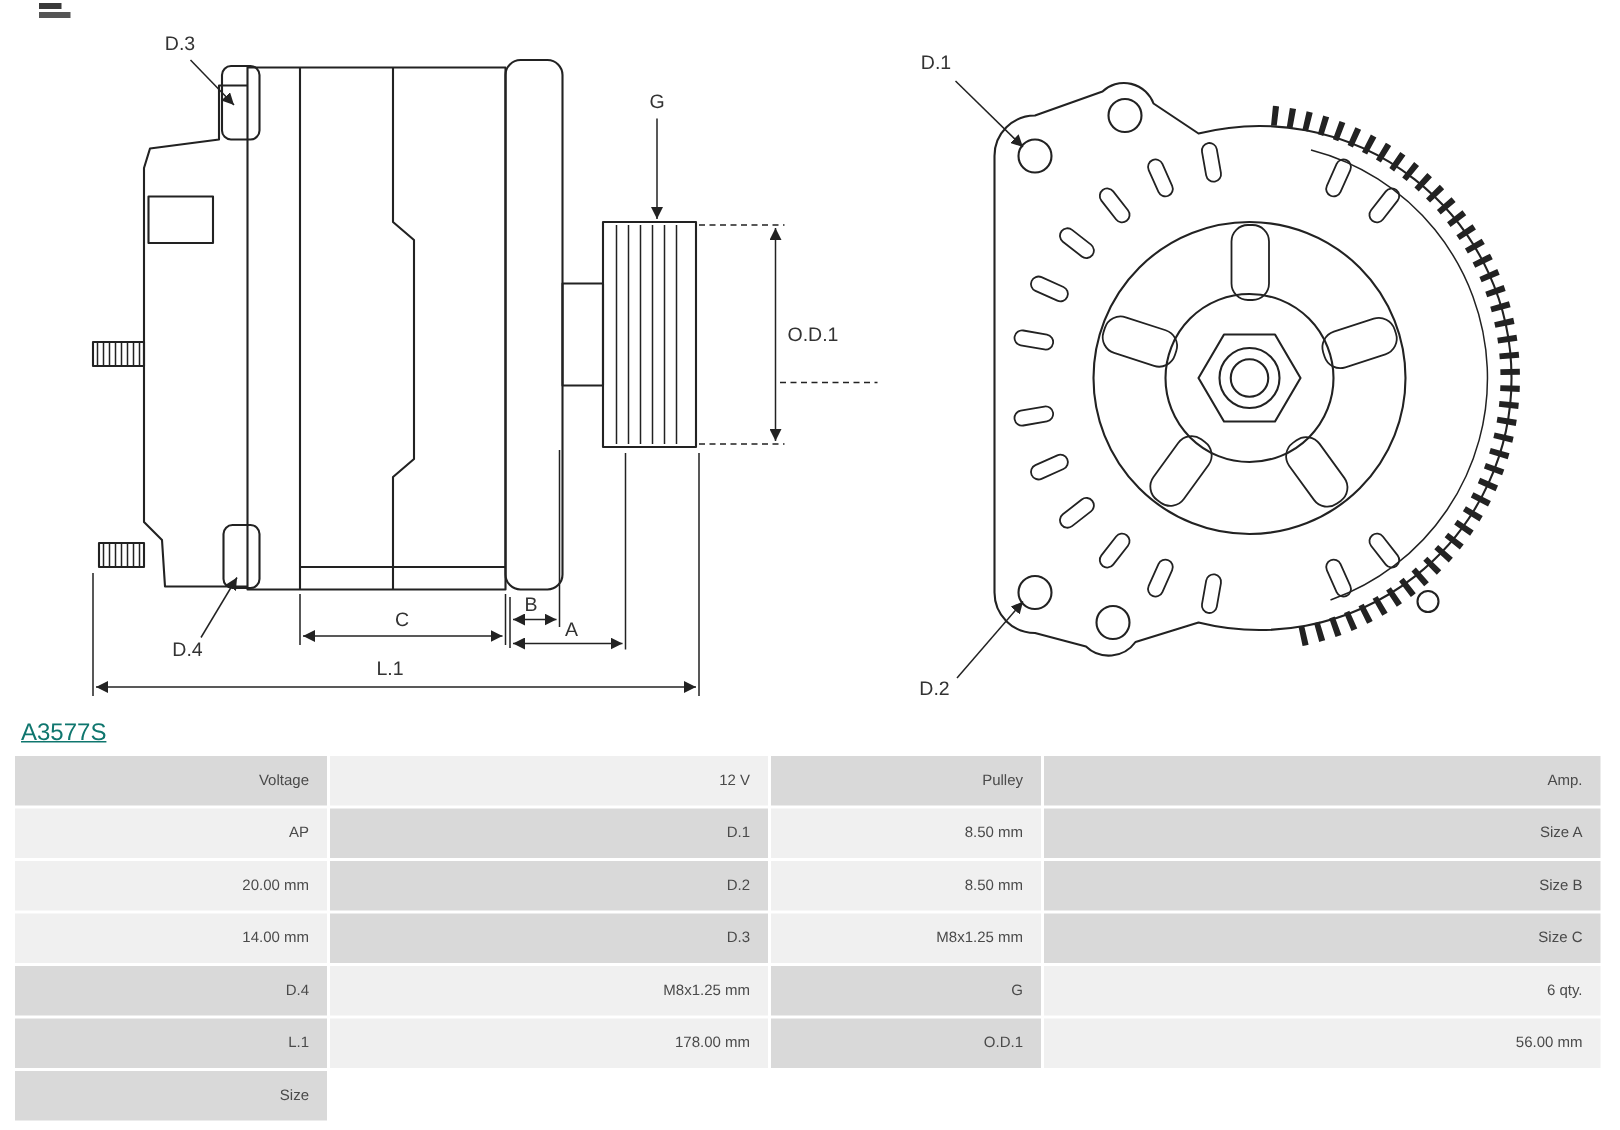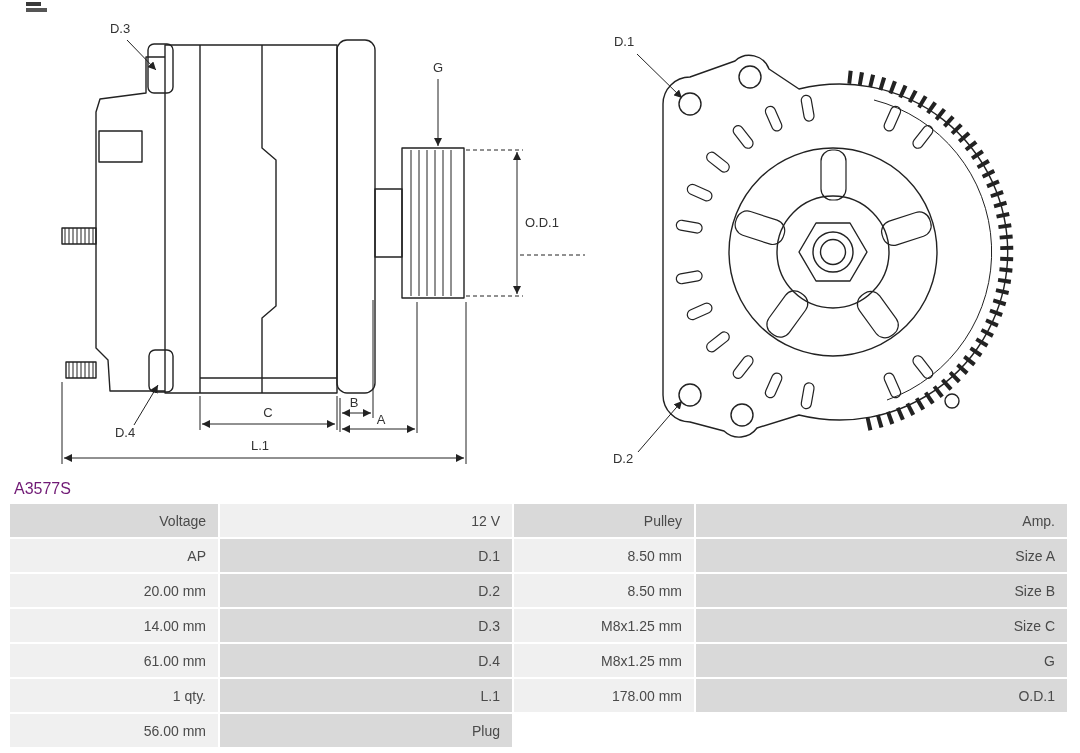--- a/index.html
+++ b/index.html
@@ -16,10 +16,11 @@
     fill:#333333;
   }
   .part-number{
-    color:#701a75;
+    color:#0f766e;
     font-size:16px;
     line-height:18px;
     margin:2px 0 6px 14px;
+    text-decoration:underline;
   }
   .spec-table{
     display:grid;

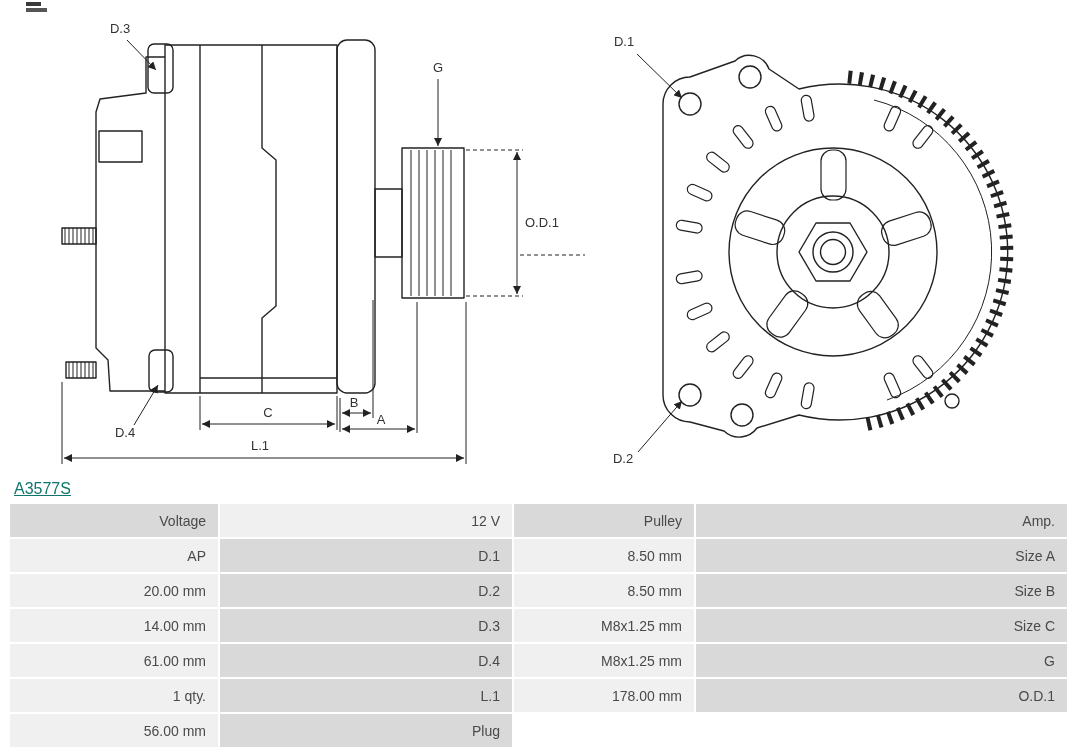--- a/index.html
+++ b/index.html
@@ -35,7 +35,7 @@
     align-items:center;
     justify-content:flex-end;
     padding-right:12px;
-    font-size:14px;
+    font-size:10px;
     color:#4a4a4a;
   }
   .cell-label{background:#d9d9d9;}

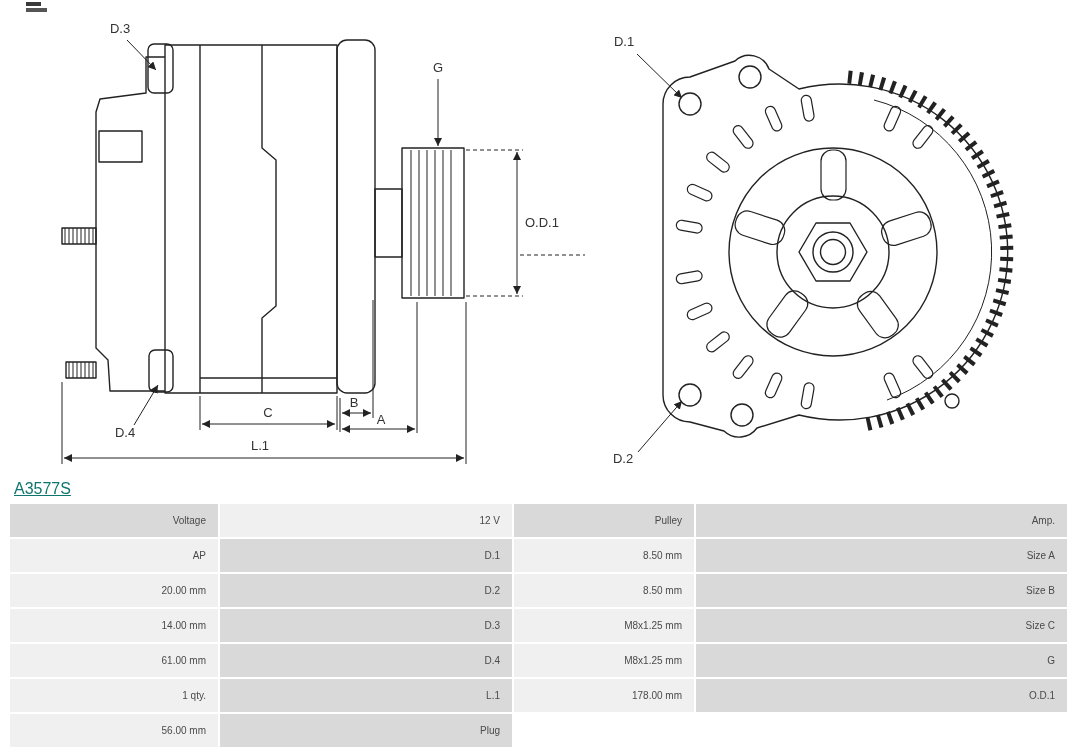--- a/index.html
+++ b/index.html
@@ -206,7 +206,6 @@
   <div class="cell cell-value">M8x1.25 mm</div>
 
   <div class="cell cell-label">Size C</div>
-  <div class="cell cell-value">61.00 mm</div>
   <div class="cell cell-label">D.4</div>
   <div class="cell cell-value">M8x1.25 mm</div>
 

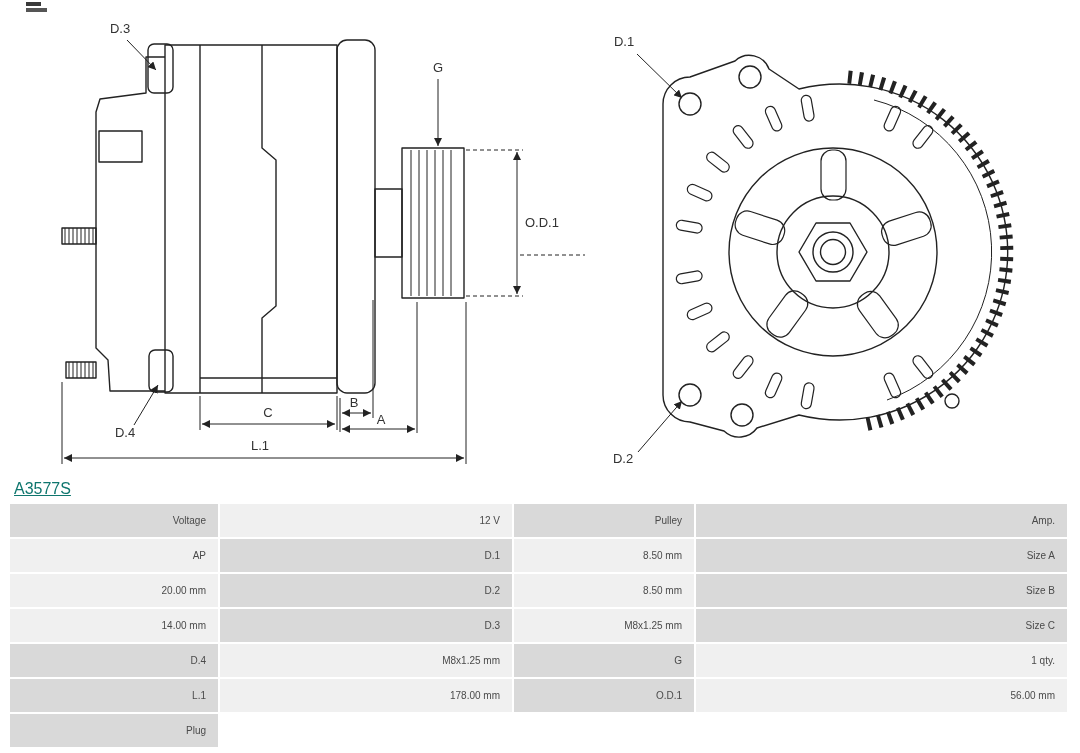--- a/index.html
+++ b/index.html
@@ -210,7 +210,7 @@
   <div class="cell cell-value">M8x1.25 mm</div>
 
   <div class="cell cell-label">G</div>
-  <div class="cell cell-value">1 qty.</div>
+  <div class="cell cell-value">6 qty.</div>
   <div class="cell cell-label">L.1</div>
   <div class="cell cell-value">178.00 mm</div>
 

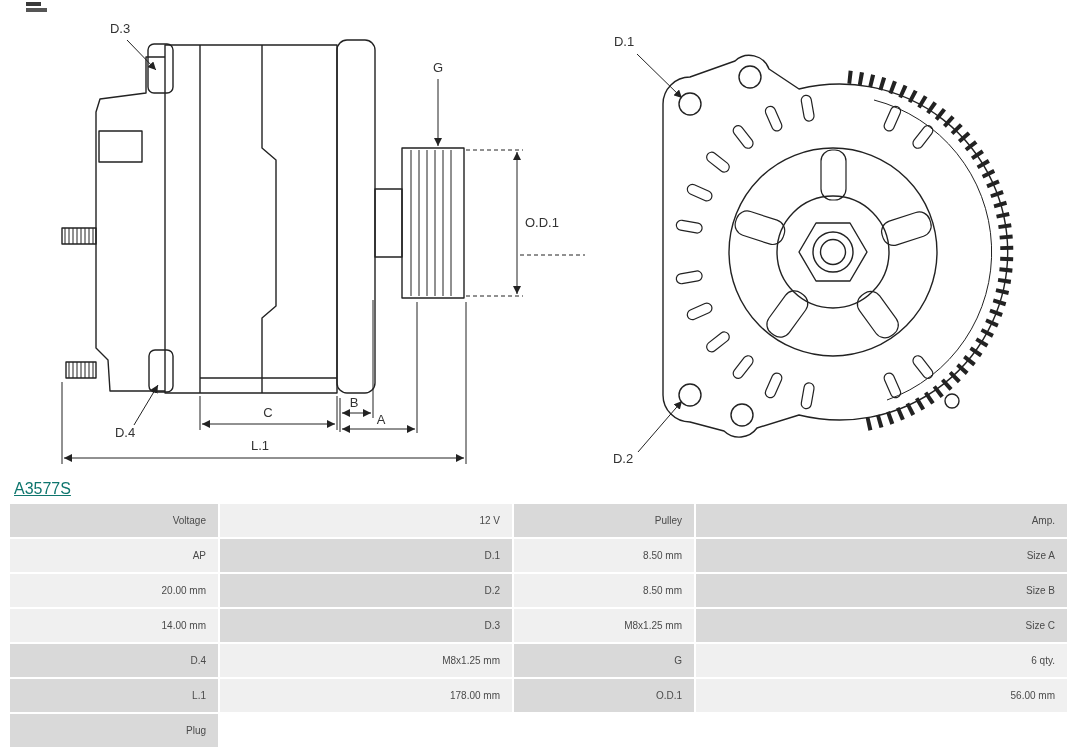--- a/index.html
+++ b/index.html
@@ -216,7 +216,7 @@
 
   <div class="cell cell-label">O.D.1</div>
   <div class="cell cell-value">56.00 mm</div>
-  <div class="cell cell-label">Plug</div>
+  <div class="cell cell-label">Size</div>
 </div>
 
 </body></html>

